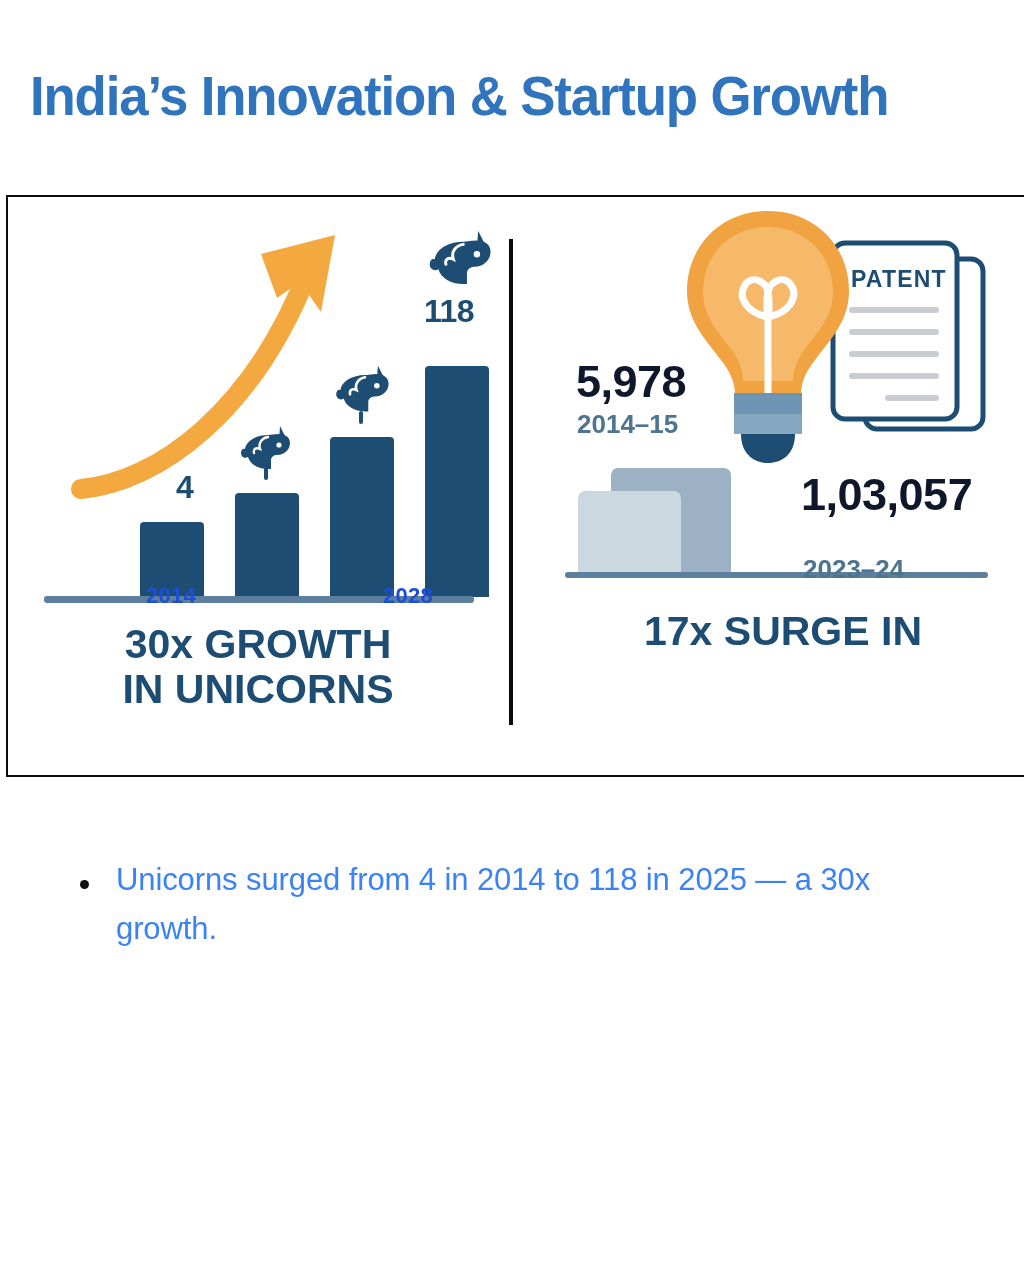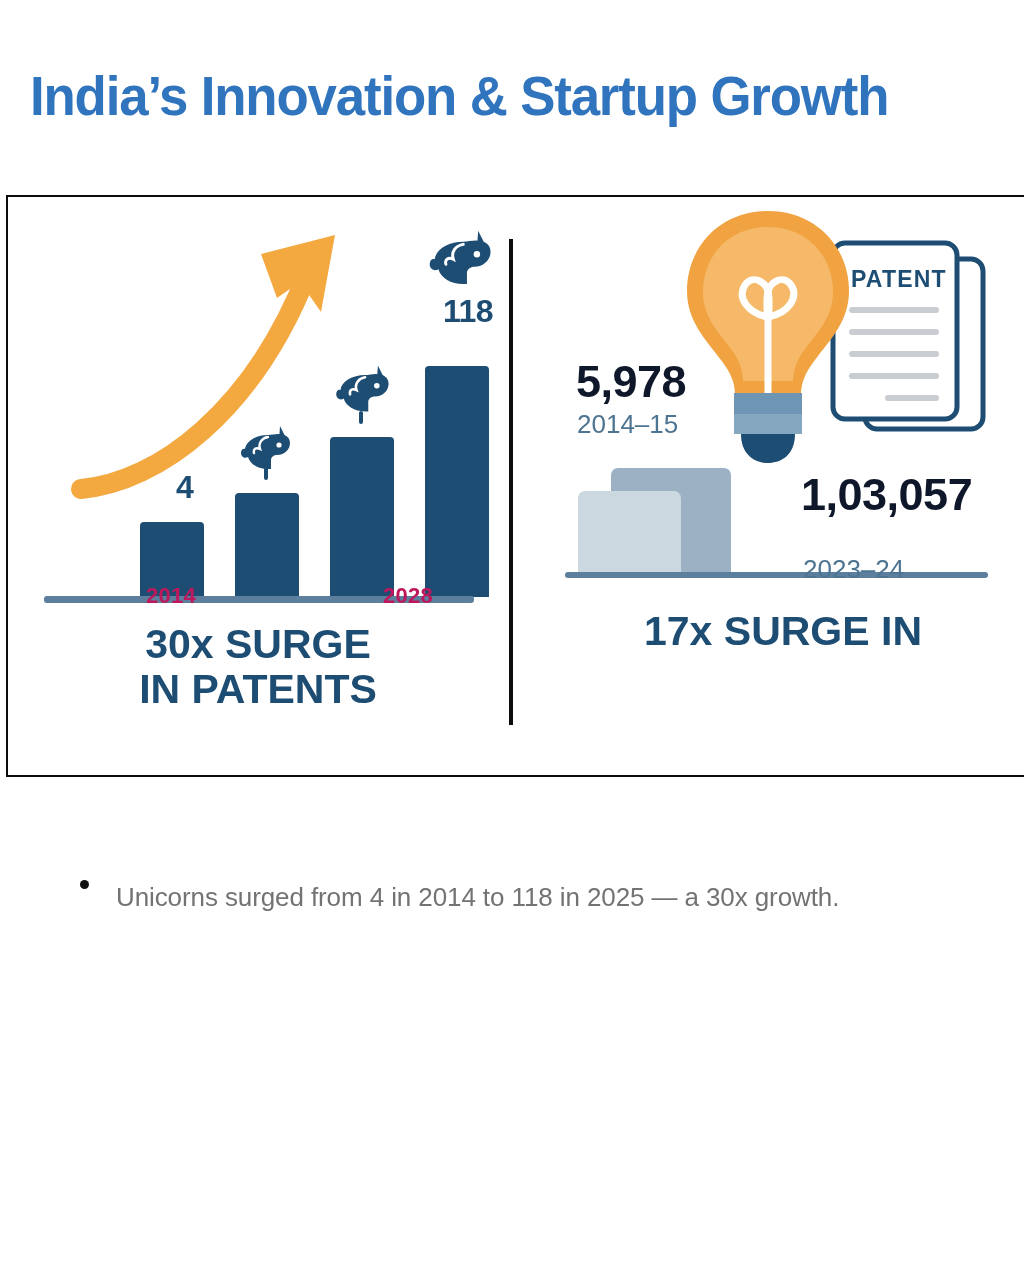--- a/index.html
+++ b/index.html
@@ -234,7 +234,7 @@
     </svg>
 
     <div class="bar" style="left:417px; width:64px; height:231px;"></div>
-    <div class="bar-value" style="left:416px; top:96px;margin-left:19px;">118</div>
+    <div class="bar-value" style="left:416px; top:96px;">118</div>
     <svg class="unicorn-icon" style="left:418px; top:31px;" width="72" height="60" viewBox="0 0 58 48">
       <path d="M42 2 L49 16 L41 17 Z" fill="#1E4D74"></path>
       <path d="M30 11 C18 11, 8 17, 7 25 C5 24, 3 26, 3 29 C3 33, 7 35, 10 33

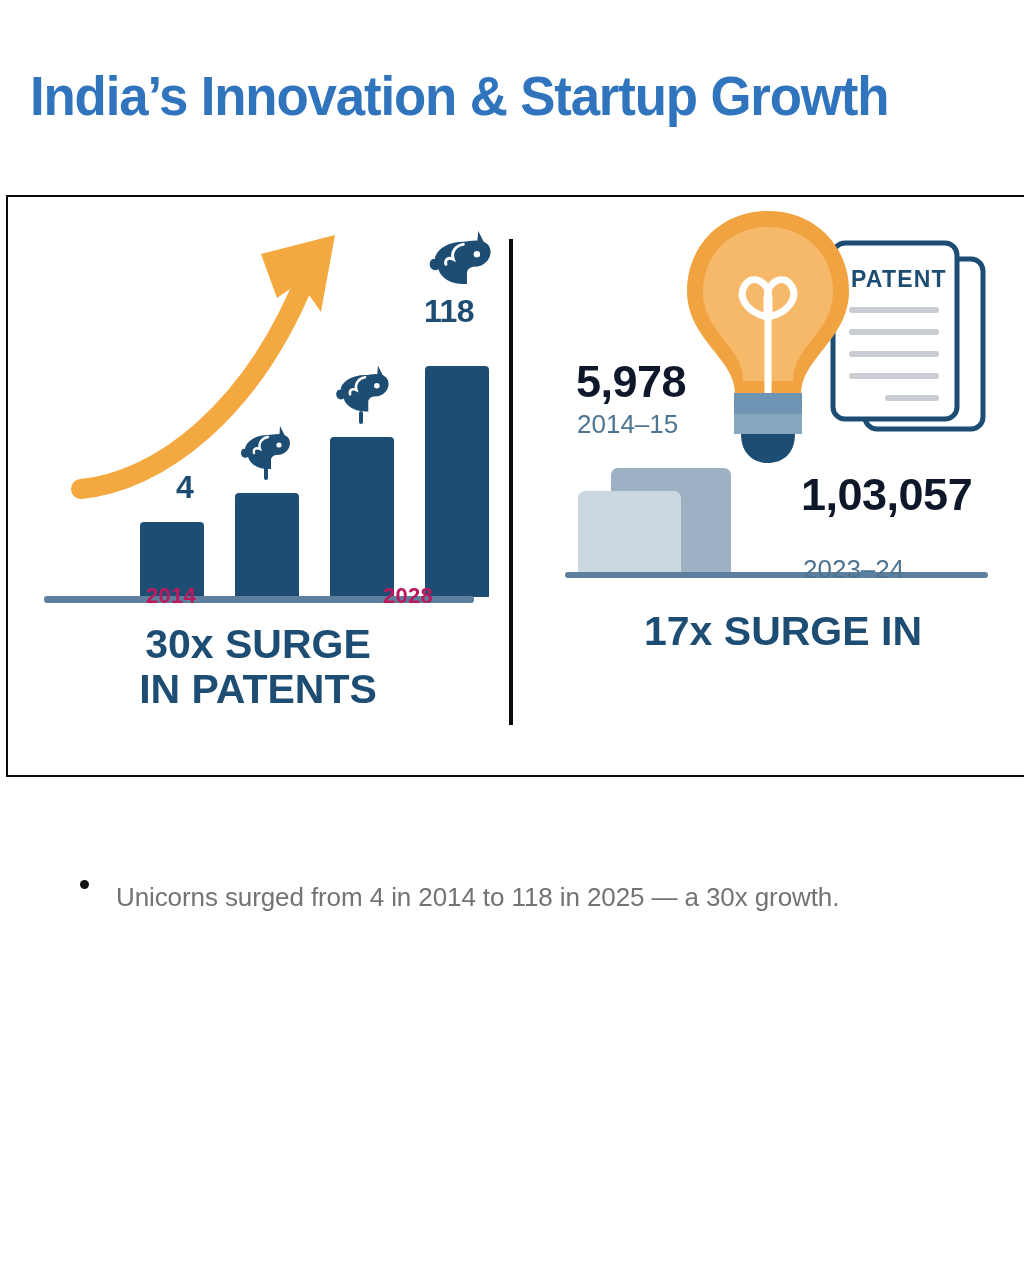--- a/index.html
+++ b/index.html
@@ -156,7 +156,7 @@
   .stat-year {
     position: absolute;
     font-size: 26px;
-    font-weight: 400;
+    font-weight: 700;
     color: #4d7491;
     font-family: "Liberation Sans Narrow", "Liberation Sans", sans-serif;
     white-space: nowrap;

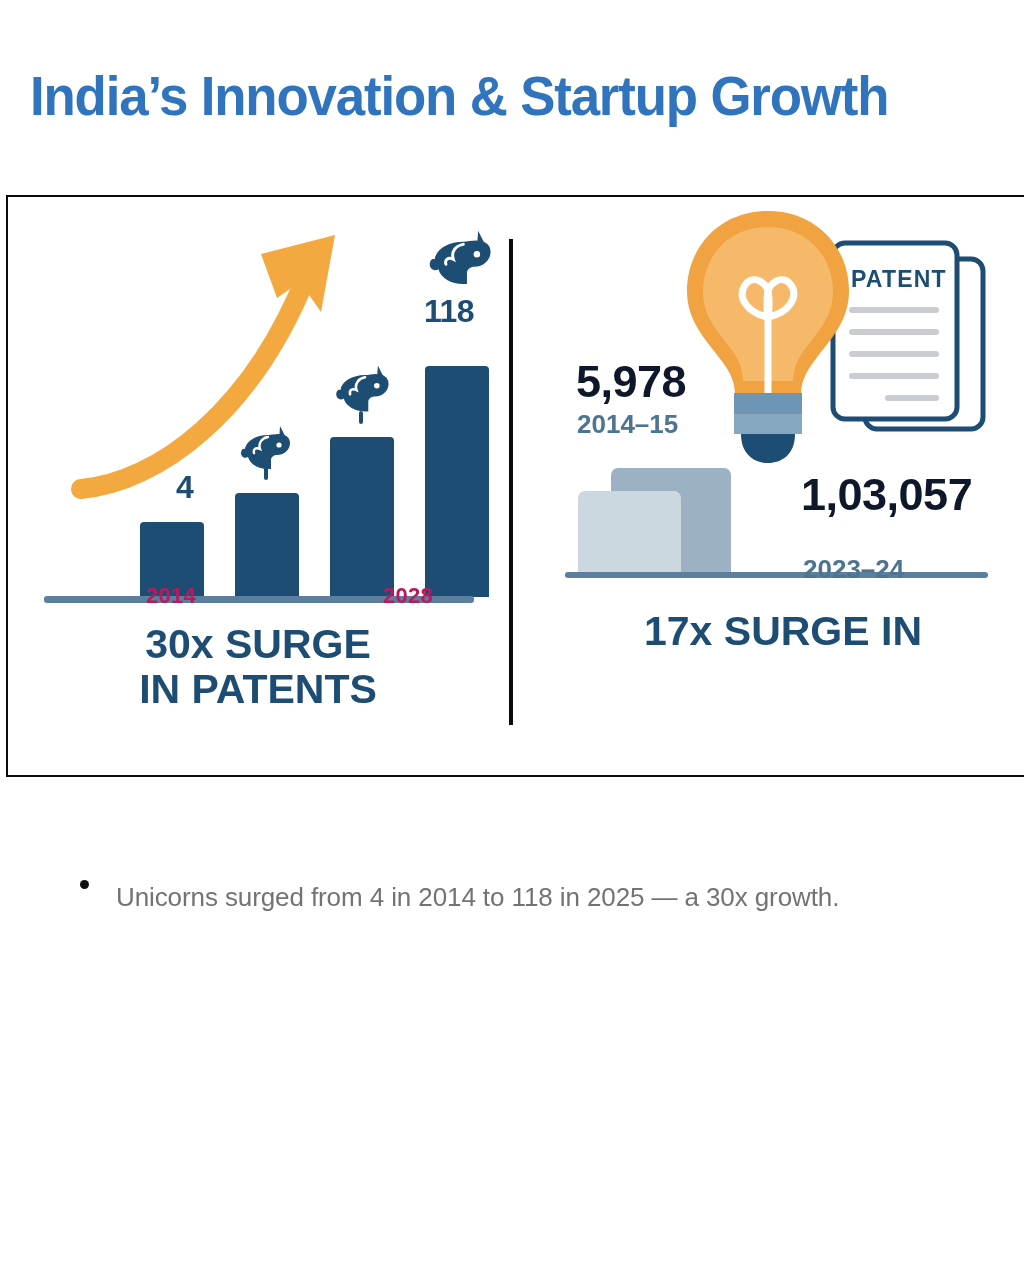--- a/index.html
+++ b/index.html
@@ -92,7 +92,7 @@
     position: absolute;
     font-size: 22px;
     font-weight: 700;
-    color: #be185d;
+    color: #1d4ed8;
     font-family: "Liberation Sans Narrow", "Liberation Sans", sans-serif;
     letter-spacing: 0.3px;
   }

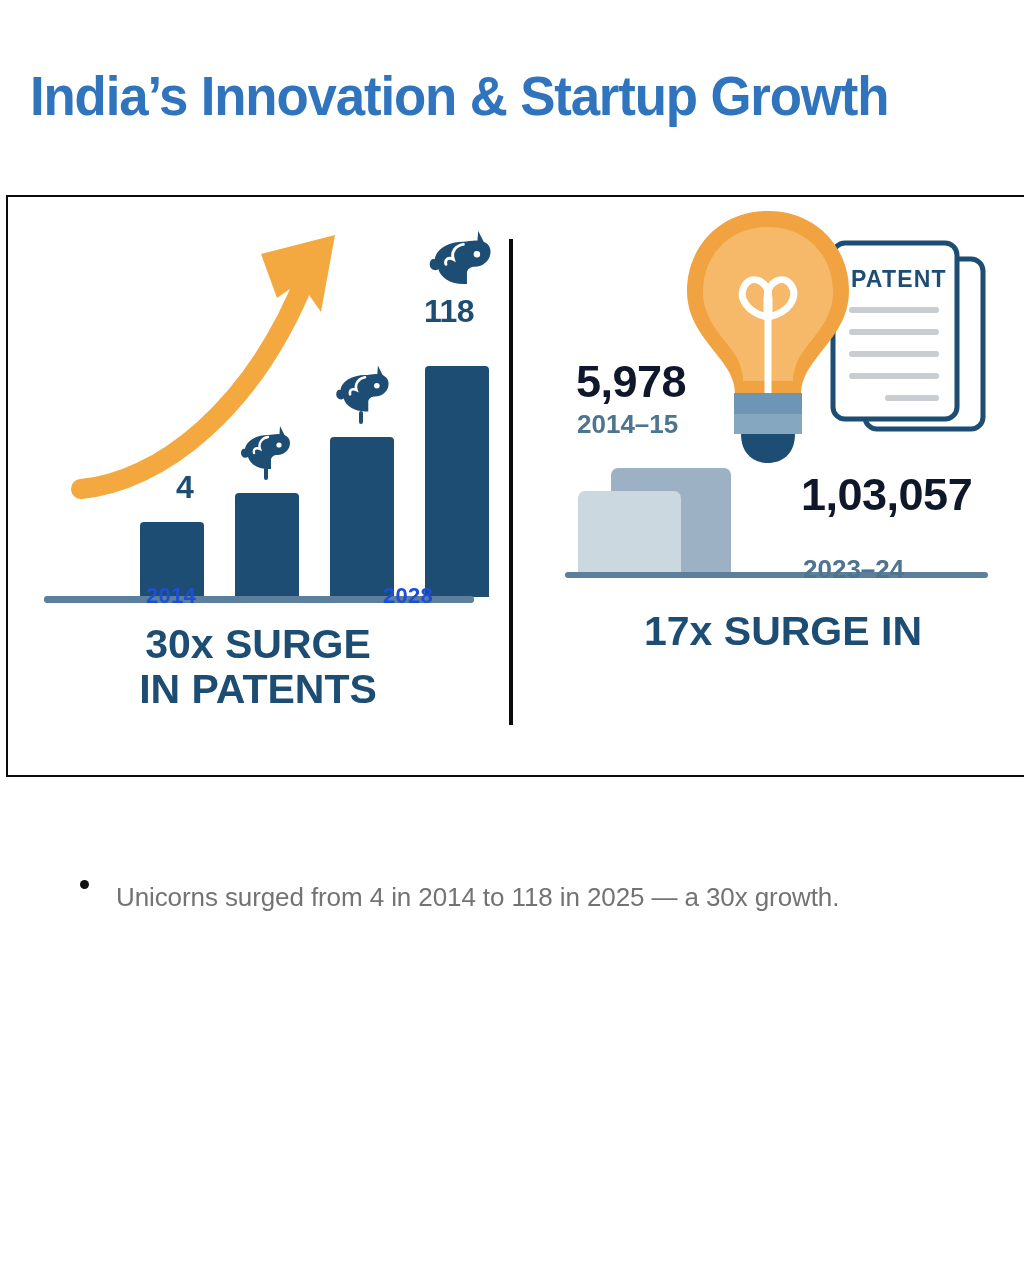--- a/index.html
+++ b/index.html
@@ -251,7 +251,7 @@
   </div>
 
   <div class="panel-headline" style="left:30px; top:425px; width:440px;">
-    <div>30x SURGE</div>
+    <div>30x GROWTH</div>
     <div>IN PATENTS</div>
   </div>
 

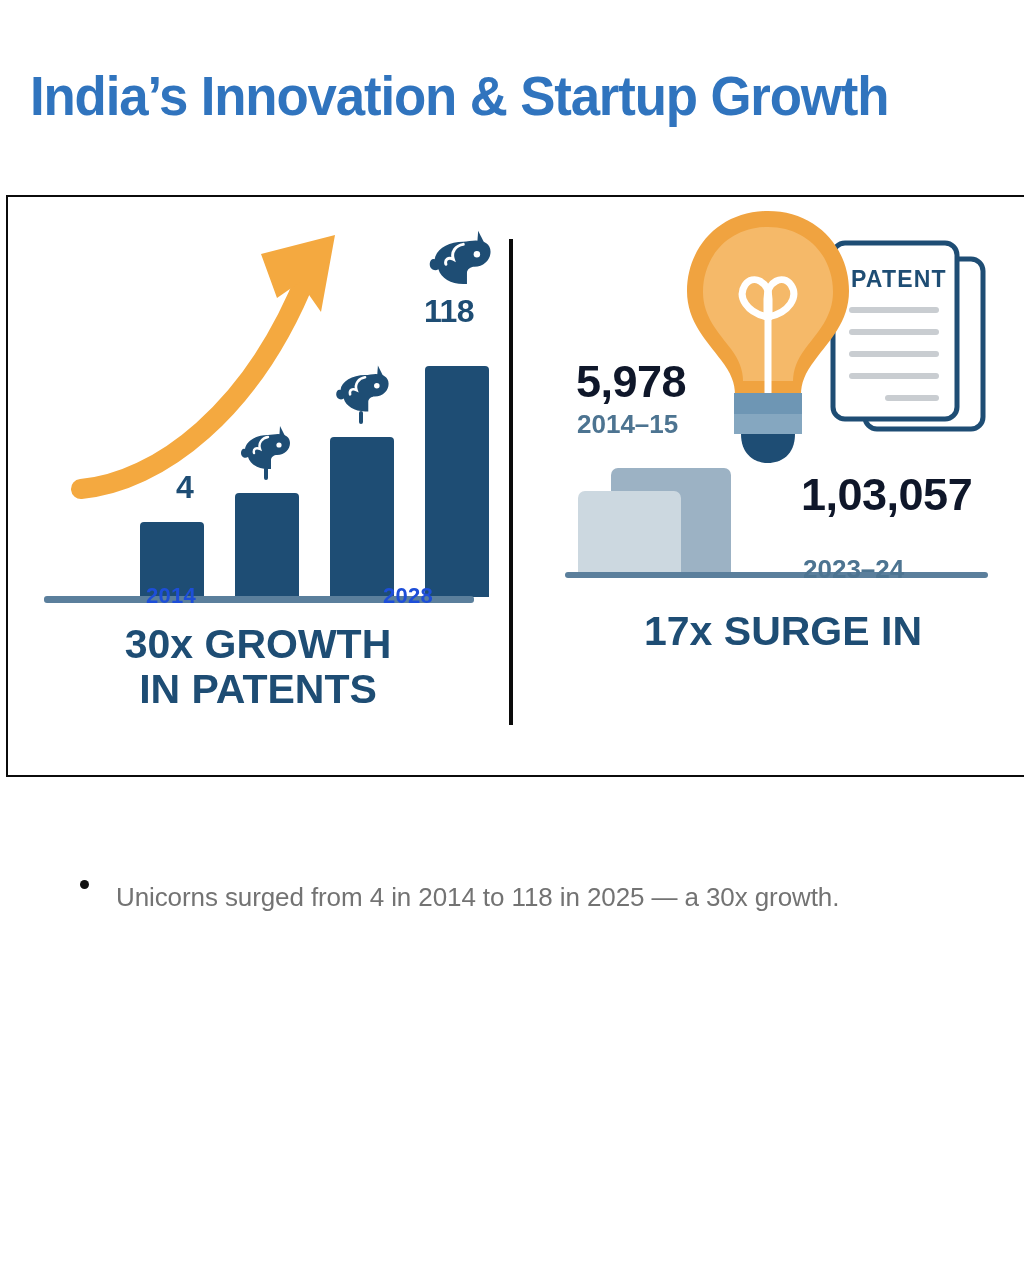--- a/index.html
+++ b/index.html
@@ -252,7 +252,7 @@
 
   <div class="panel-headline" style="left:30px; top:425px; width:440px;">
     <div>30x GROWTH</div>
-    <div>IN PATENTS</div>
+    <div>IN UNICORNS</div>
   </div>
 
   <div id="patents-visual">

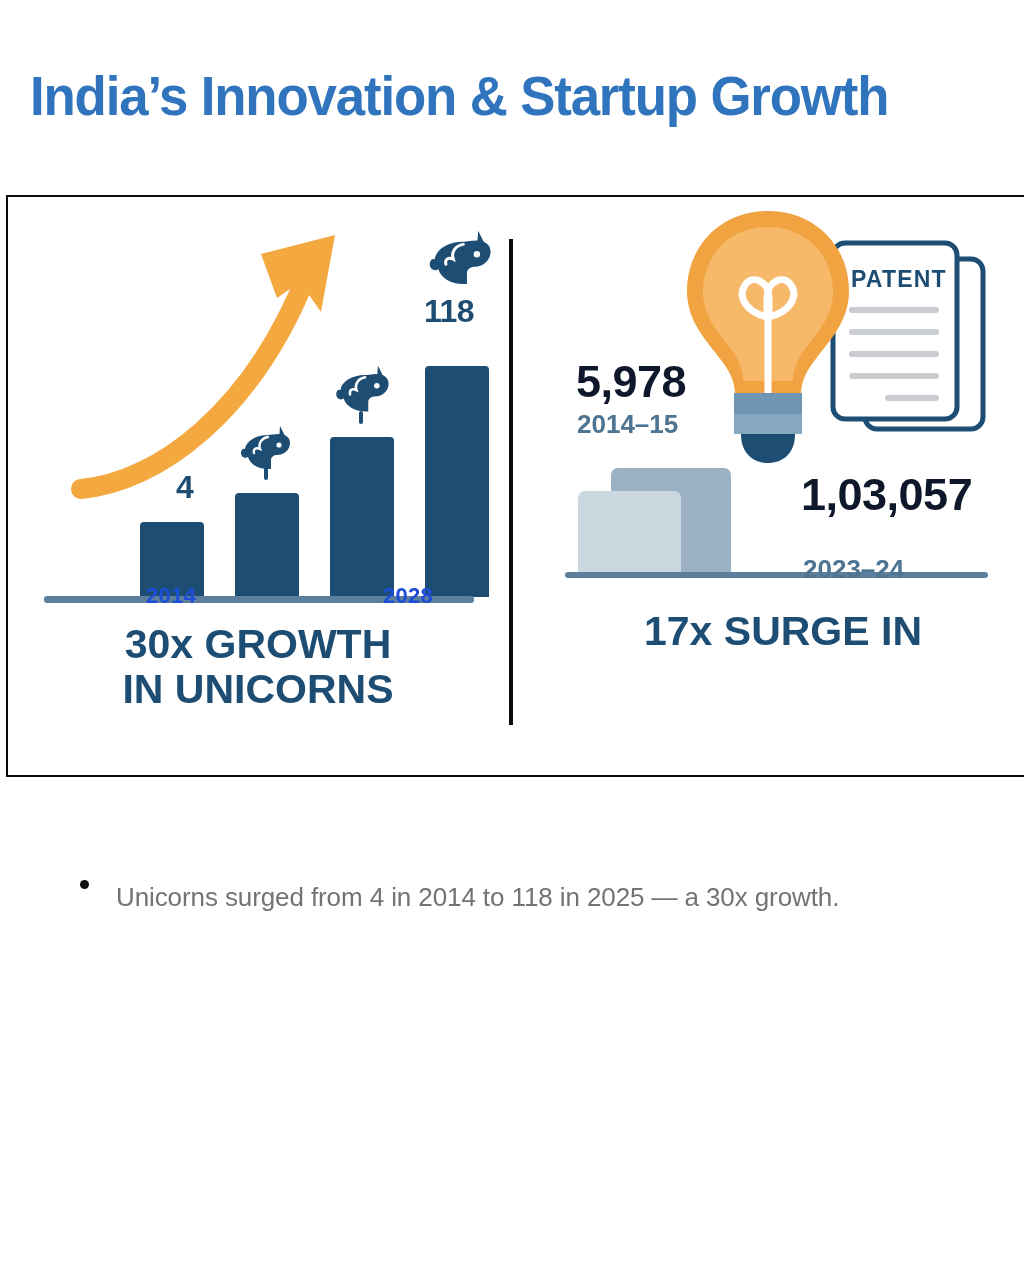--- a/index.html
+++ b/index.html
@@ -176,9 +176,9 @@
     position: relative;
     padding-left: 44px;
     margin-bottom: 34px;
-    font-size: 26px;
-    line-height: 85px;
-    color: #737373;
+    font-size: 31px;
+    line-height: 49px;
+    color: #3b82f6;
     font-family: "Liberation Sans Narrow", "Liberation Sans", sans-serif;
     letter-spacing: -0.1px;
   }

